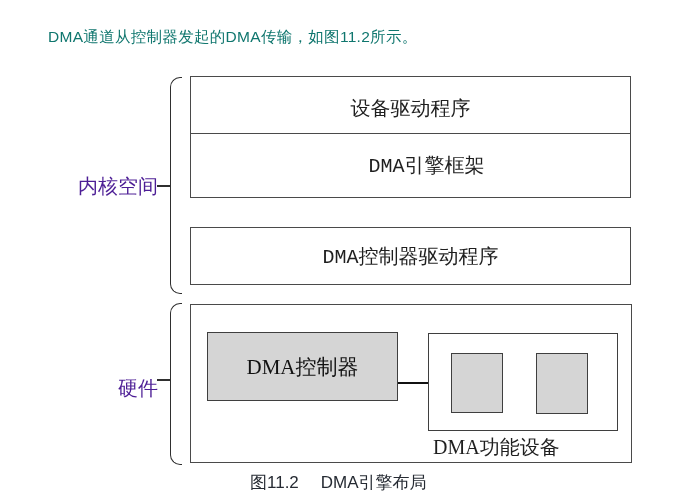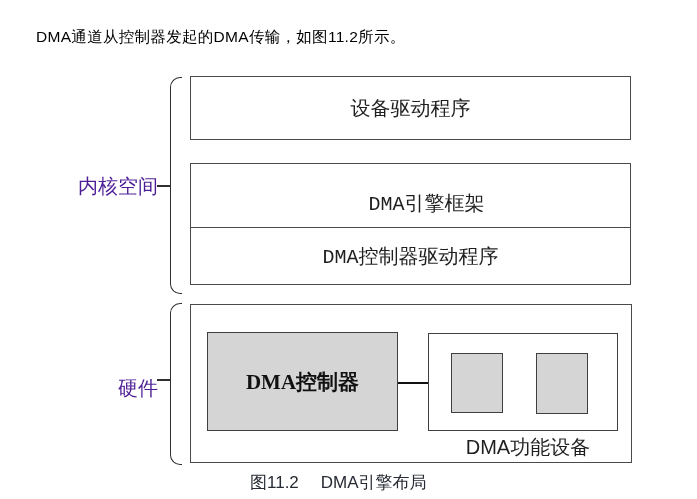--- a/index.html
+++ b/index.html
@@ -13,11 +13,11 @@
   }
   .intro {
     position: absolute;
-    left: 36px;
+    left: 48px;
     top: 27px;
     font-size: 15.5px;
     letter-spacing: 0.3px;
-    color: #000000;
+    color: #0f766e;
     white-space: nowrap;
   }
   

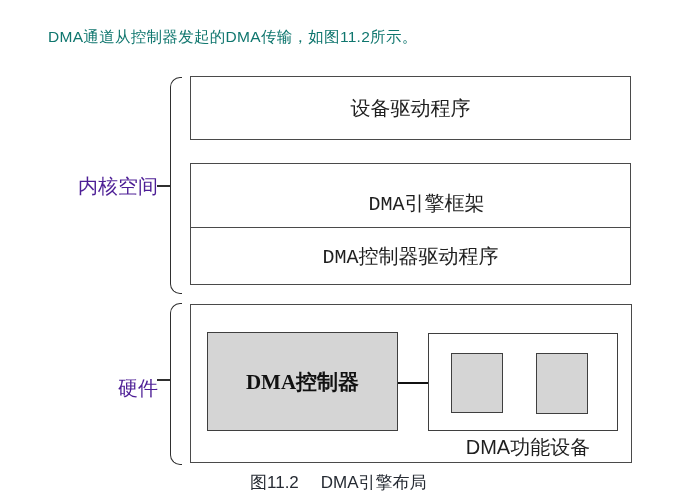--- a/index.html
+++ b/index.html
@@ -60,7 +60,7 @@
     color: #1f1f1f;
   }
   .kbox1 { top: 76px;  height: 64px; }
-  .kbox2 { top: 163px; height: 81px; padding-left: 32px; }
+  .kbox2 { top: 133px; height: 65px; padding-left: 32px; }
   .kbox3 { top: 227px; height: 58px; }
   
   .hw-outer {

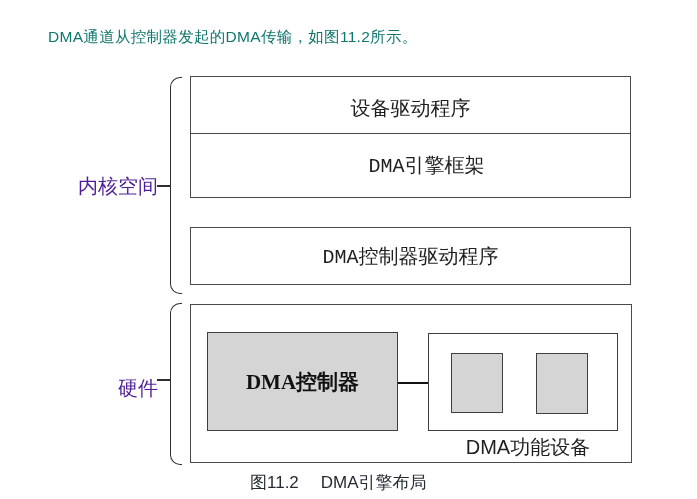--- a/index.html
+++ b/index.html
@@ -74,7 +74,7 @@
   .ctrl-box {
     position: absolute;
     left: 207px; top: 332px;
-    width: 191px; height: 99px;
+    width: 191px; height: 69px;
     box-sizing: border-box;
     border: 1px solid #3f3f3f;
     background: #d5d5d5;
@@ -84,7 +84,6 @@
     font-family: "Liberation Serif", "DejaVu Serif", serif;
     font-size: 21px;
     color: #111111;
-    font-weight: bold;
   }
   .arrow-line {
     position: absolute;

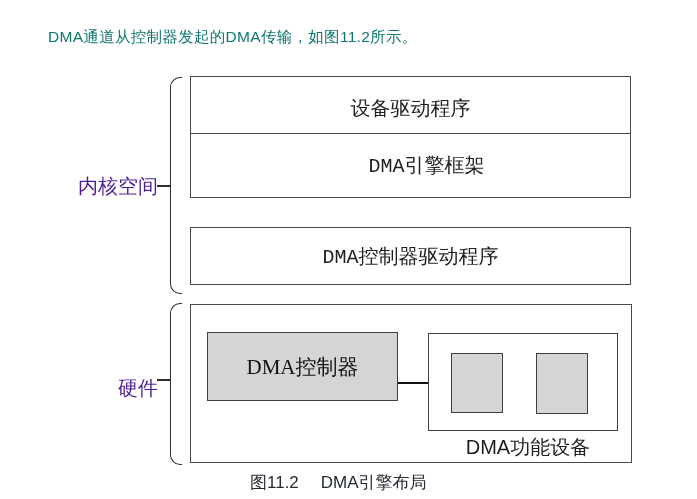--- a/index.html
+++ b/index.html
@@ -119,8 +119,7 @@
     position: absolute;
     left: 433px; top: 434px;
     width: 190px;
-    text-align: center;
-    font-family: Liberation Sans, sans-serif;
+    font-family: Liberation Serif, serif;
     font-size: 20px;
     color: #1f1f1f;
     white-space: nowrap;

